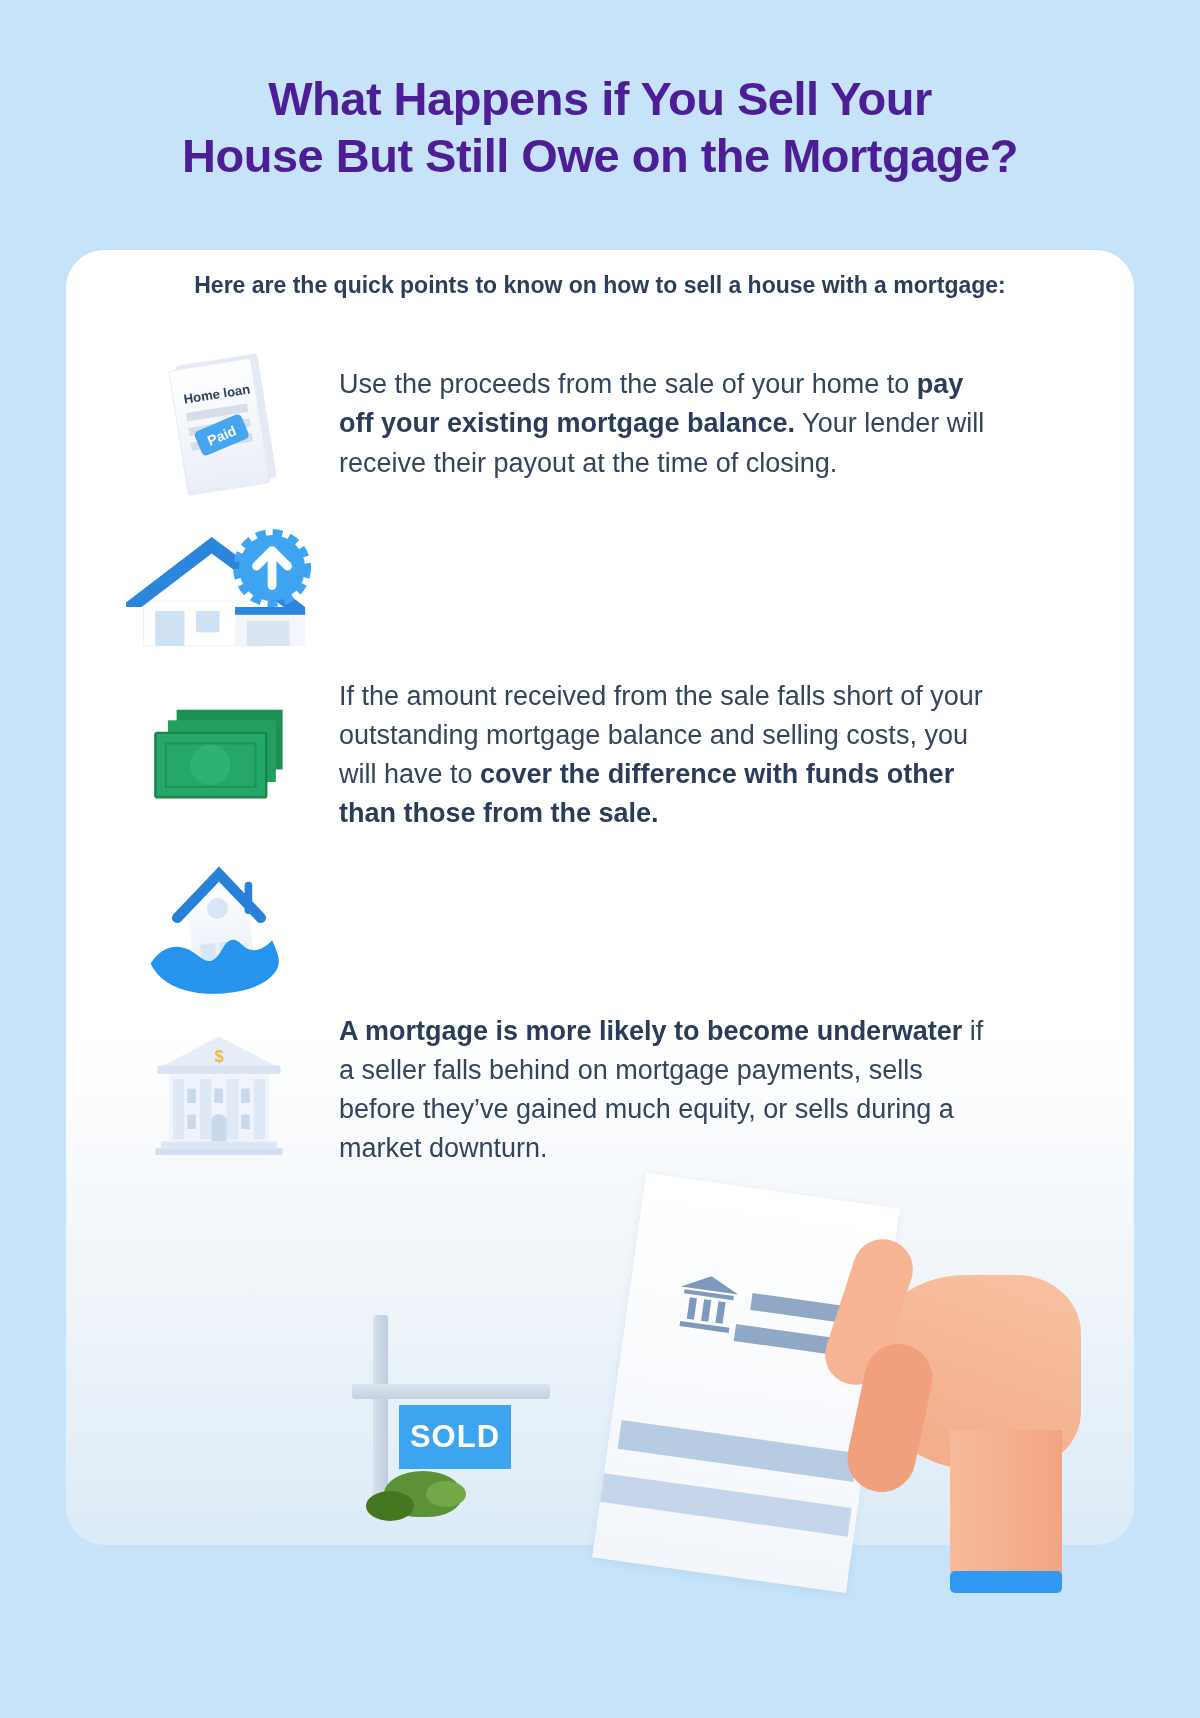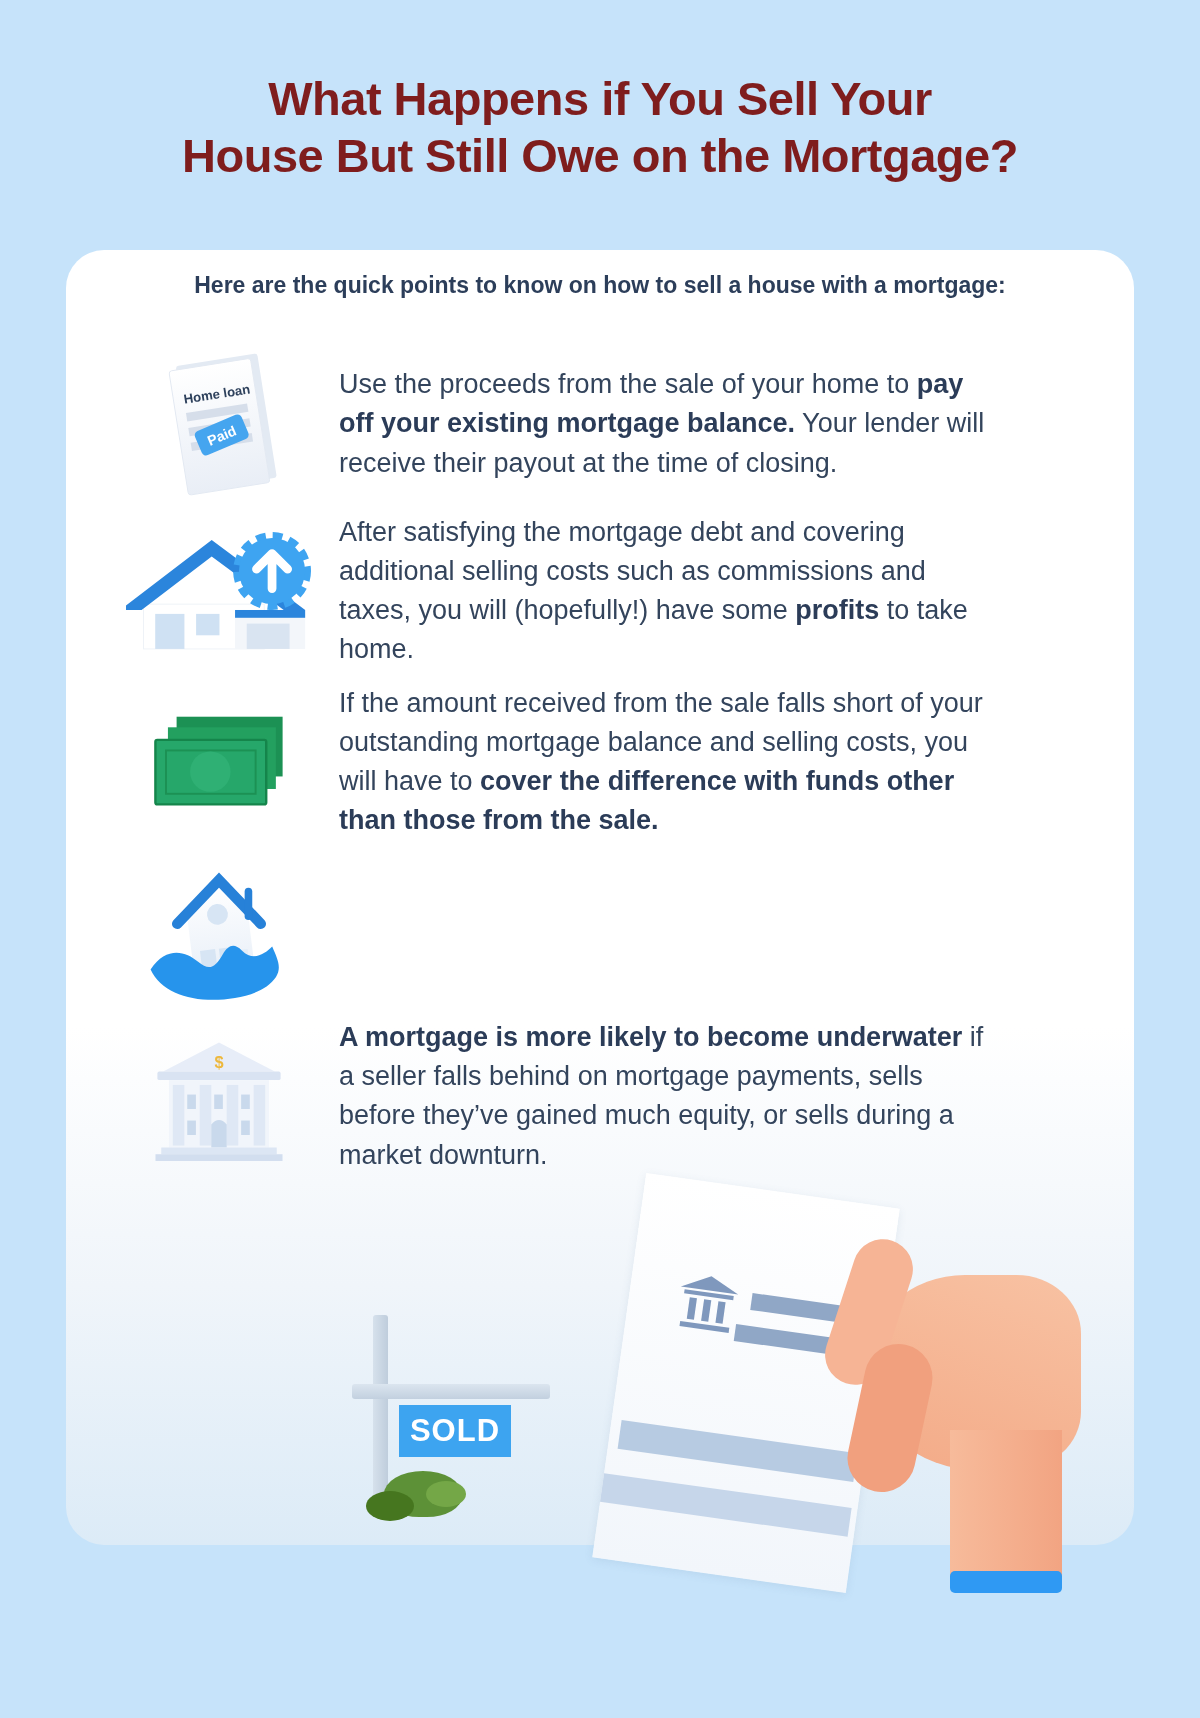--- a/index.html
+++ b/index.html
@@ -7,7 +7,7 @@
   .page { position:relative; width:1200px; height:1718px; background:#c6e3fa; overflow:hidden; }
 
   .title { position:absolute; top:70px; left:0; right:0; text-align:center;
-           font-size:47px; line-height:1.22; font-weight:800; color:#7f1d1d; letter-spacing:-0.5px; }
+           font-size:47px; line-height:1.22; font-weight:800; color:#4c1d95; letter-spacing:-0.5px; }
 
   .card { position:absolute; left:66px; top:250px; width:1068px; height:1295px; border-radius:38px;
           background:linear-gradient(180deg,#ffffff 0%,#ffffff 60%,#f0f5fa 80%,#dcebf7 100%); }

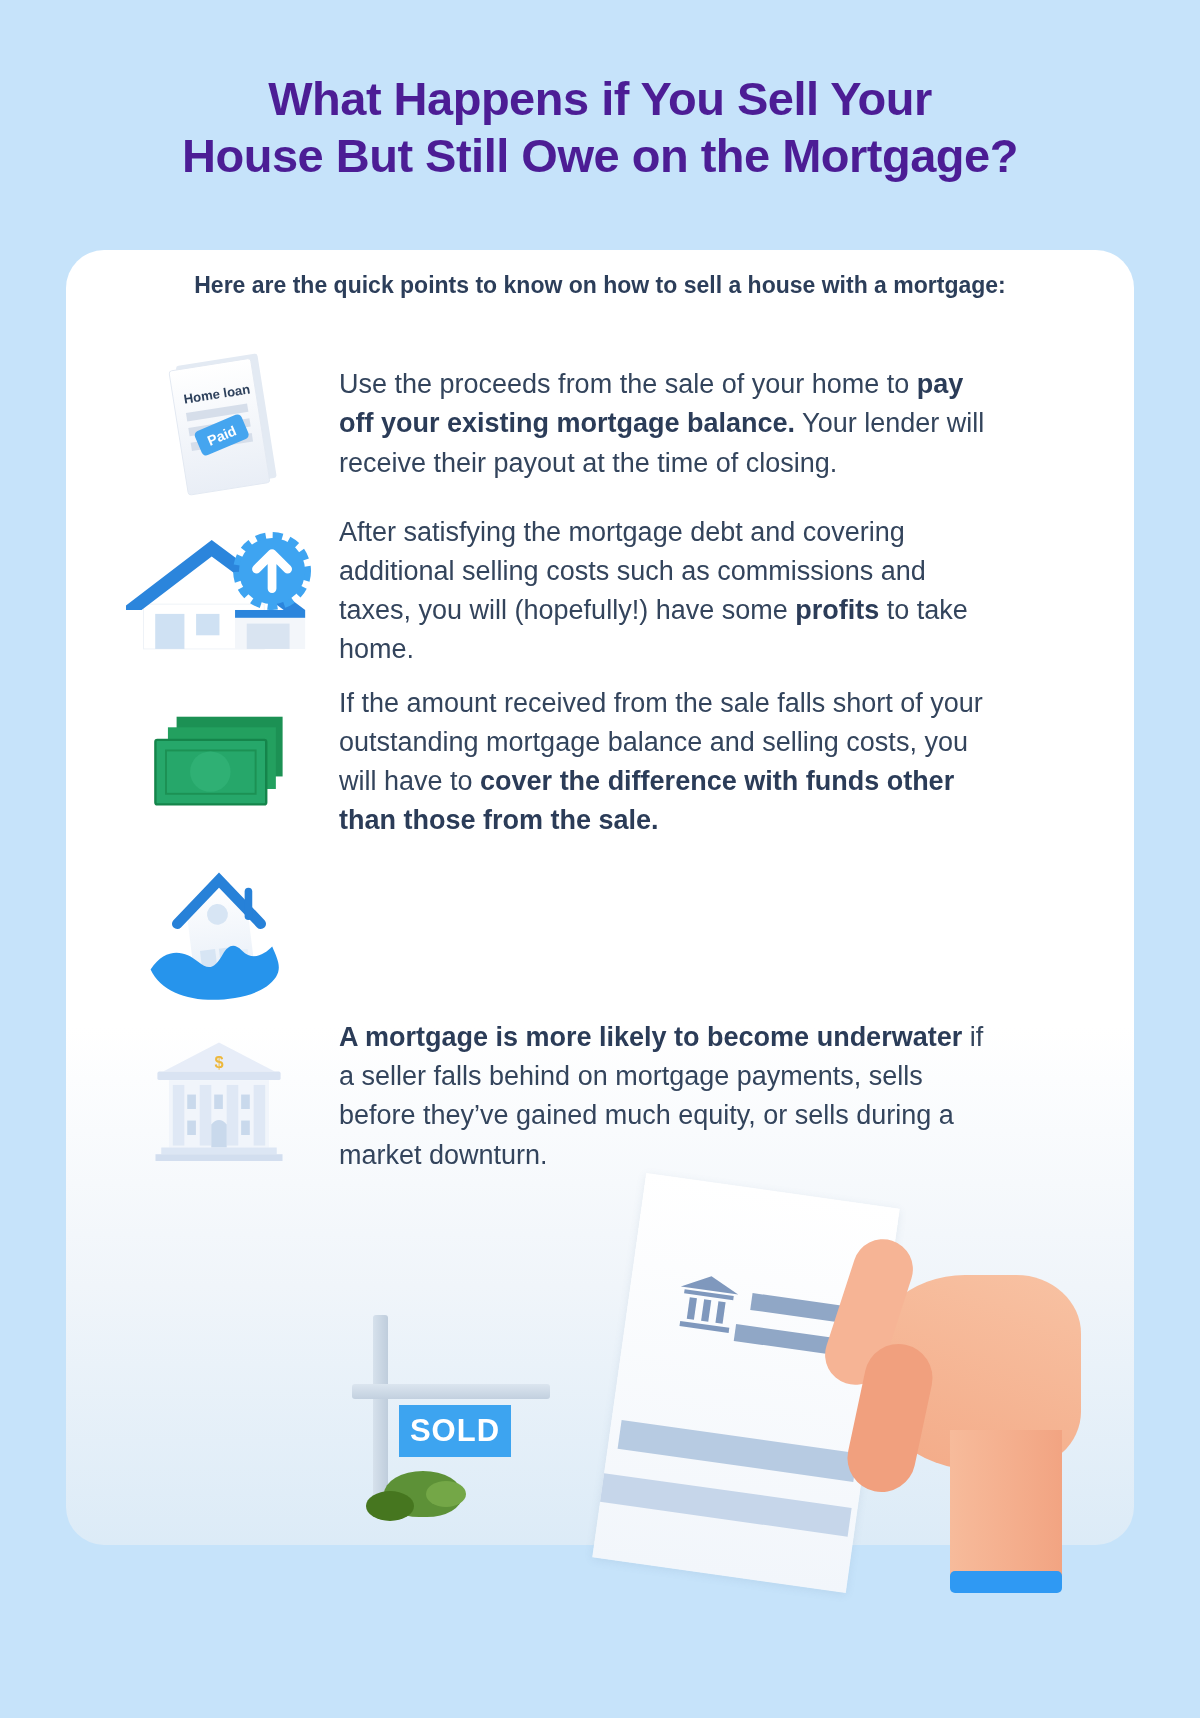--- a/index.html
+++ b/index.html
@@ -109,7 +109,6 @@
             <path d="M150,60 L150,26 M150,24 L134,40 M150,24 L166,40" stroke="#ffffff" stroke-width="9" stroke-linecap="round" fill="none"></path>
           </svg>
         </div>
-        <p class="ptext"><span>After satisfying the mortgage debt and covering additional selling costs such as commissions and taxes, you will (hopefully!) have some </span><strong>profits</strong><span> to take home.</span></p>
       </div>
 
       <div class="row">

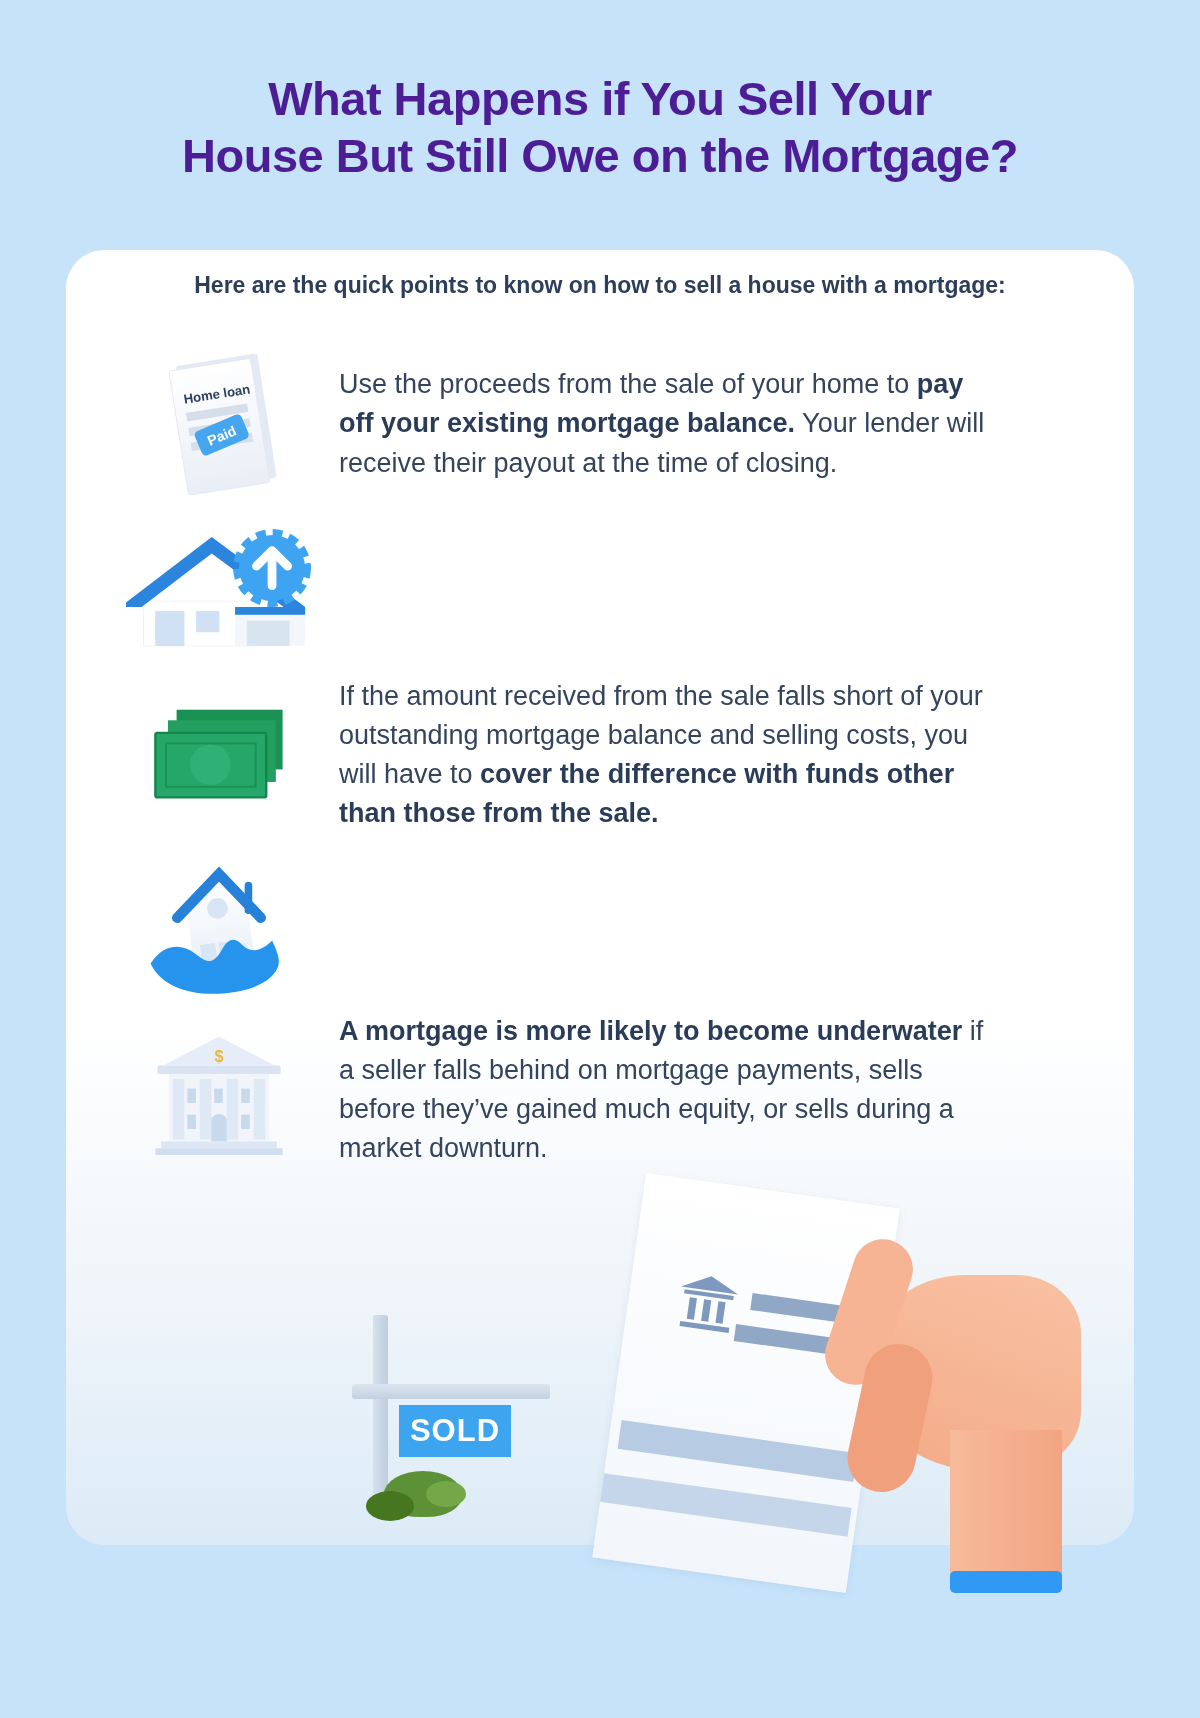--- a/index.html
+++ b/index.html
@@ -27,7 +27,7 @@
   
   .post  { left:307px; top:140px; width:15px; height:192px; background:linear-gradient(90deg,#d6e1ec,#bfcddc); border-radius:3px; z-index:2; }
   .xbar  { left:286px; top:209px; width:198px; height:15px; background:linear-gradient(180deg,#dbe5ef,#c2d0df); border-radius:3px; z-index:2; }
-  .sold-board { left:333px; top:230px; width:112px; height:52px; background:#3da4f0; z-index:2;
+  .sold-board { left:333px; top:230px; width:112px; height:64px; background:#3da4f0; z-index:2;
                 display:flex; align-items:center; justify-content:center;
                 color:#ffffff; font-weight:800; font-size:31px; letter-spacing:1px; }
   .bush1 { left:318px; top:296px; width:78px; height:46px; background:#5d9137; border-radius:50% 50% 45% 45%; z-index:3; }

